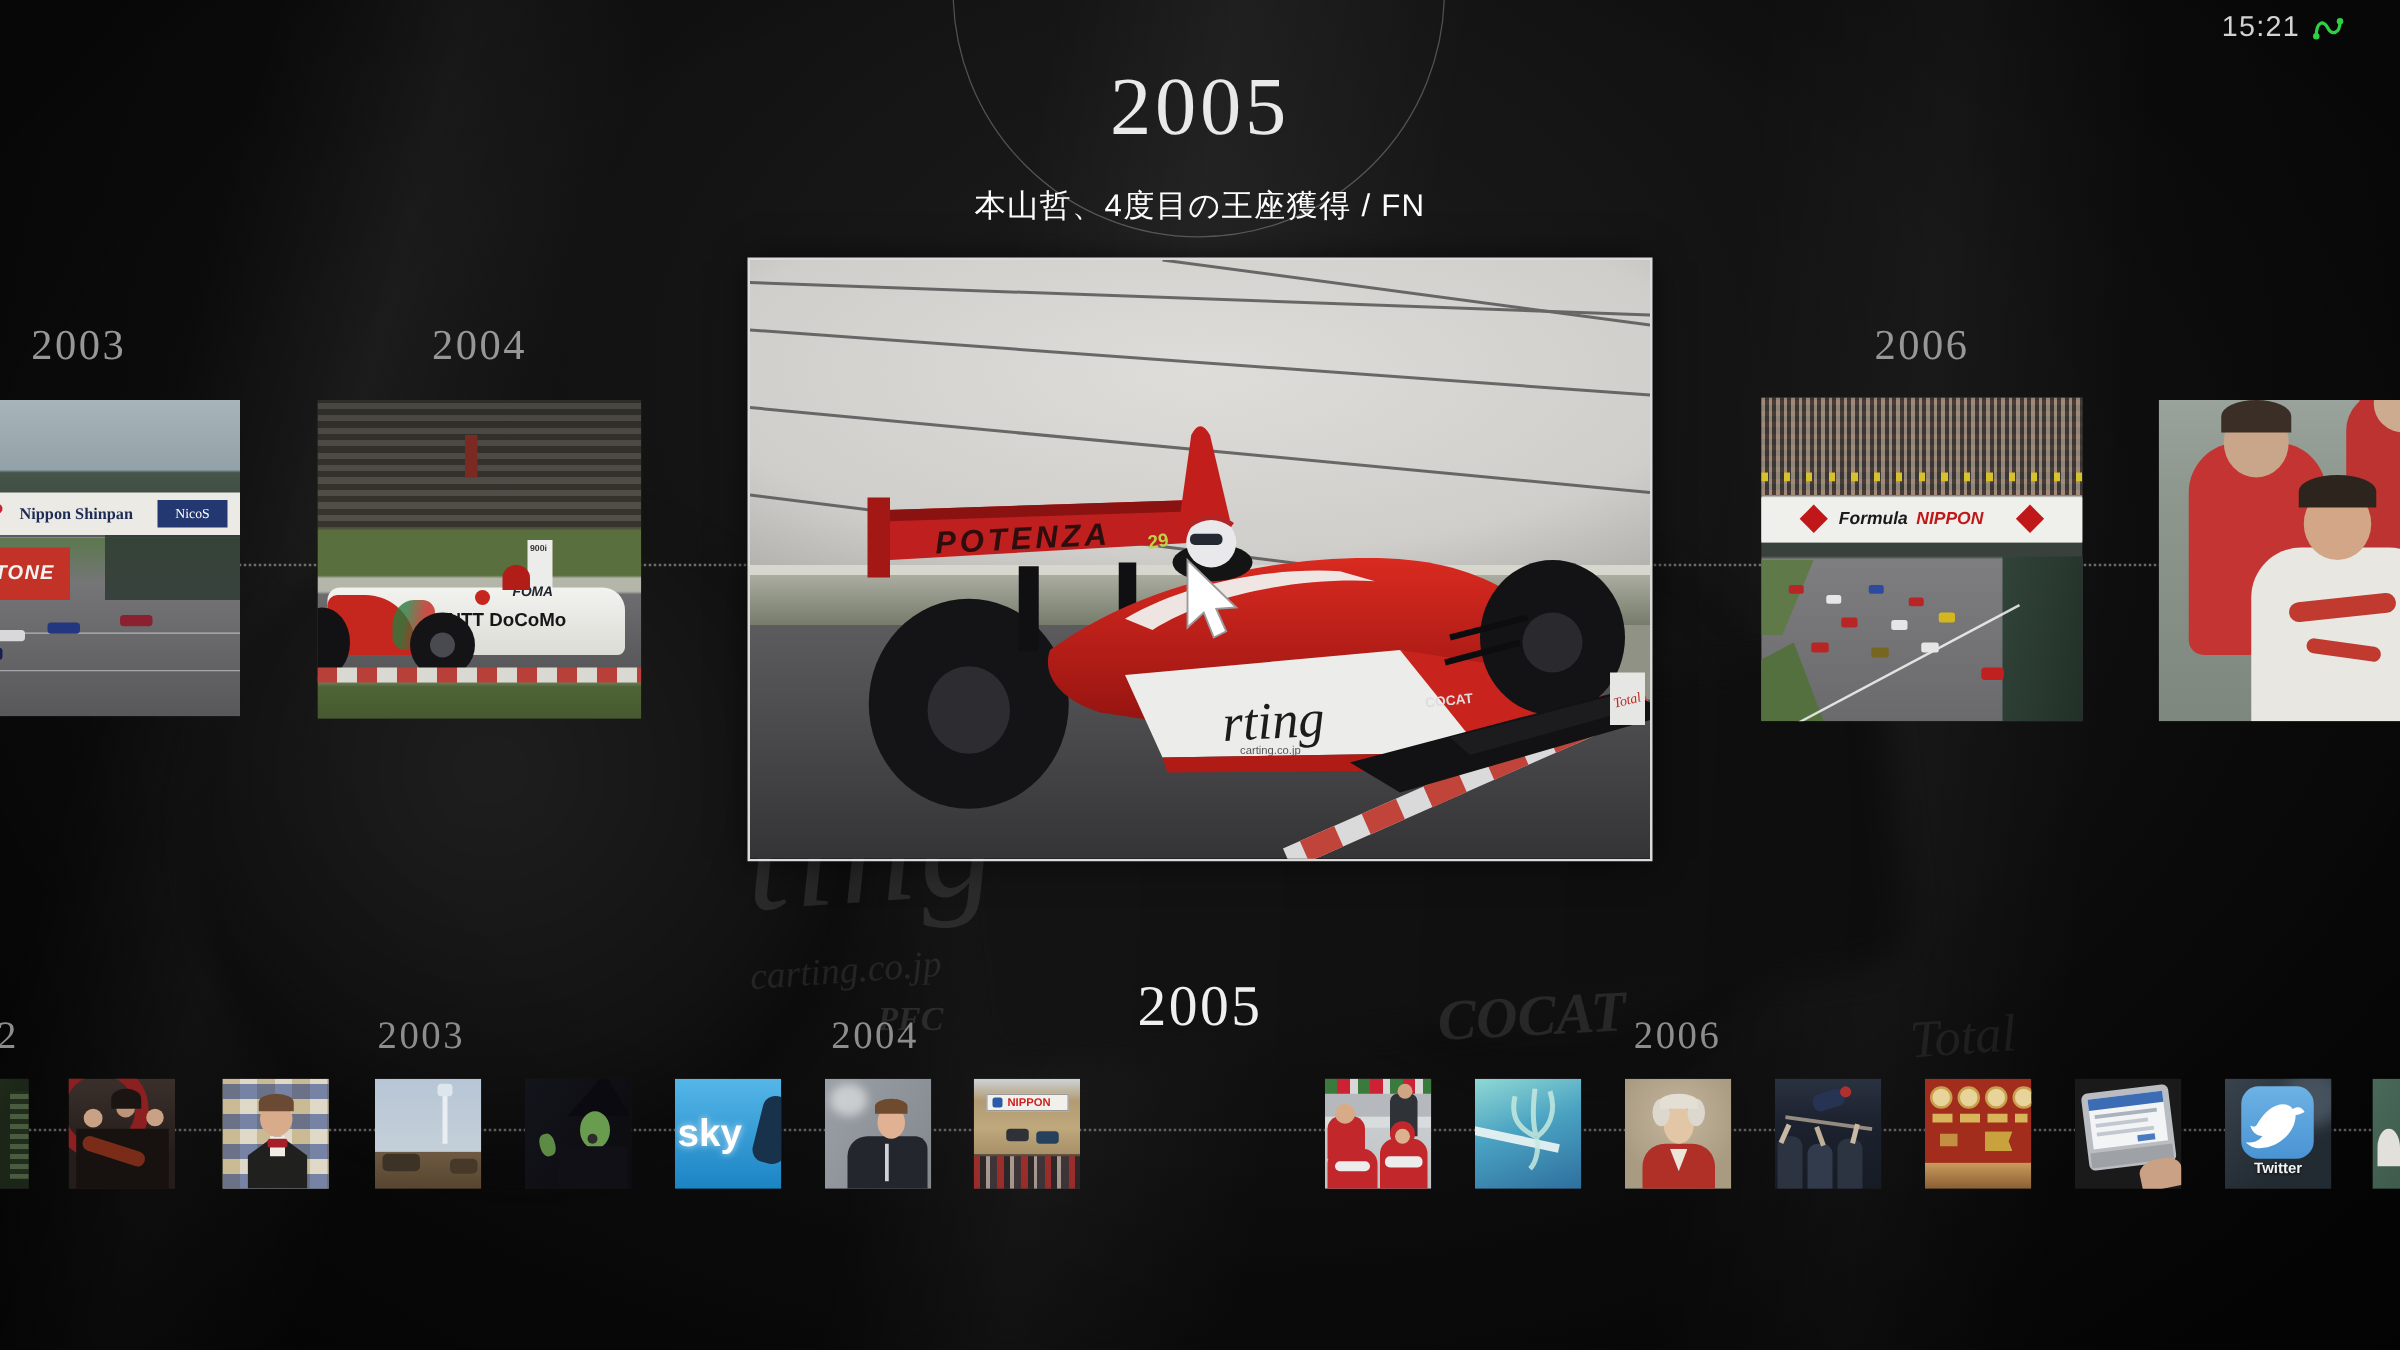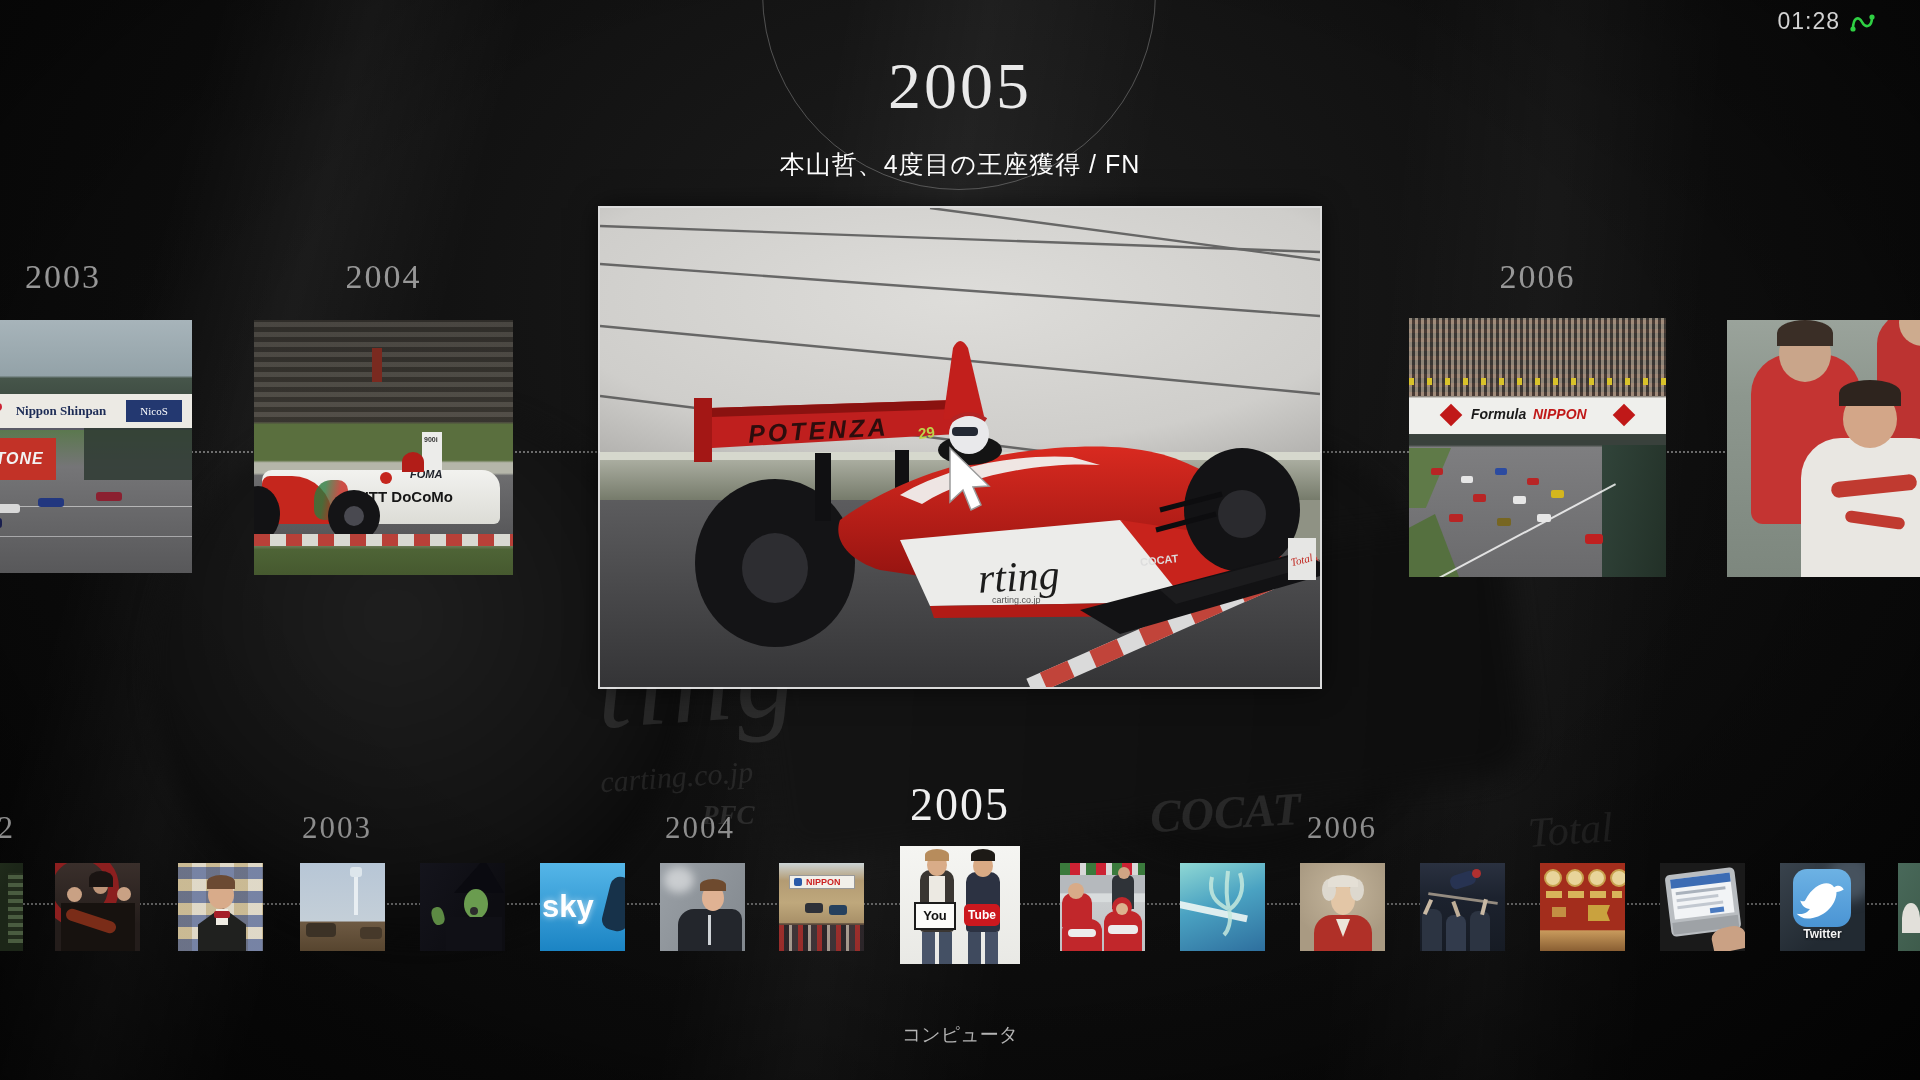--- a/index.html
+++ b/index.html
@@ -67,7 +67,7 @@
   <div class="vignette"></div>
 
   <div class="abs clock">
-    <span class="clock-time">01:28</span>
+    <span class="clock-time">15:21</span>
     <svg width="30" height="26" viewBox="0 0 30 26">
       <path d="M5,20 C5,8 11,7 14,13 C17,19 24,19 24,8" stroke="#2fd043" stroke-width="2.6" fill="none" stroke-linecap="round"></path>
       <circle cx="5" cy="20" r="2.6" fill="#2fd043"></circle>

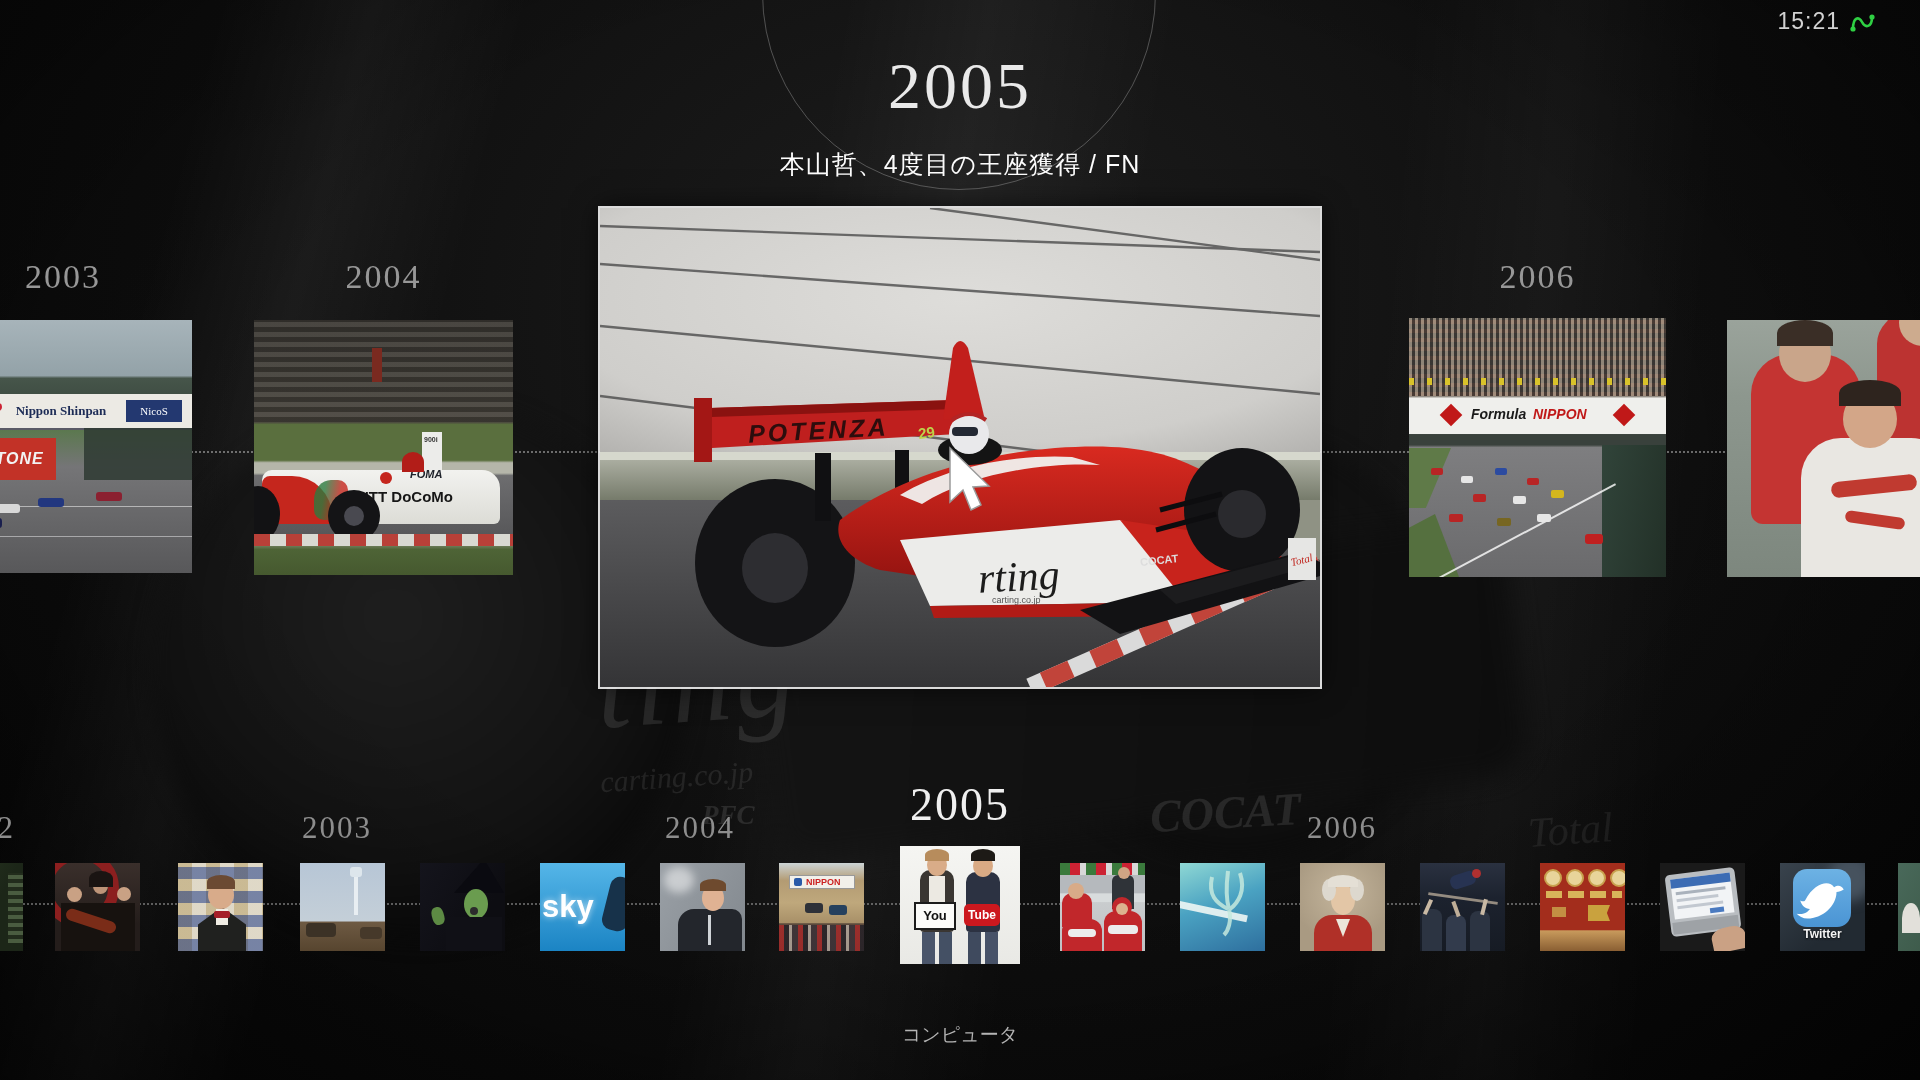--- a/index.html
+++ b/index.html
@@ -321,22 +321,6 @@
     <div class="abs" style="left:0;top:62px;width:100%;height:26px;background:repeating-linear-gradient(90deg, rgba(170,40,40,.8) 0 5px, rgba(40,35,40,.9) 5px 10px, rgba(220,210,200,.6) 10px 13px, rgba(60,50,55,.9) 13px 19px);"></div>
   </div>
 
-  <div class="abs thumb" style="left:900px;top:846px;width:120px;height:118px;z-index:4;">
-    <div class="abs" style="inset:0;background:linear-gradient(#f5f5f2,#e9e9e5);"></div>
-    <div class="abs" style="left:20px;top:24px;width:34px;height:62px;background:#3a3632;border-radius:10px 10px 4px 4px;"></div>
-    <div class="abs" style="left:29px;top:30px;width:16px;height:34px;background:#ece9e2;"></div>
-    <div class="abs" style="left:27px;top:8px;width:20px;height:22px;background:#d9ac88;border-radius:50%;"></div>
-    <div class="abs" style="left:25px;top:3px;width:24px;height:12px;background:#b78c5c;border-radius:50% 50% 0 0;"></div>
-    <div class="abs" style="left:66px;top:26px;width:34px;height:60px;background:#2c3242;border-radius:10px 10px 4px 4px;"></div>
-    <div class="abs" style="left:73px;top:9px;width:20px;height:22px;background:#d9aa84;border-radius:50%;"></div>
-    <div class="abs" style="left:71px;top:3px;width:24px;height:12px;background:#1d1a16;border-radius:50% 50% 0 0;"></div>
-    <div class="abs" style="left:14px;top:56px;width:38px;height:24px;background:#fbfbf9;border:2px solid #1c1c1c;text-align:center;font-weight:bold;font-size:13px;color:#111;line-height:24px;">You</div>
-    <div class="abs" style="left:64px;top:58px;width:36px;height:22px;background:#cc181e;border-radius:5px;text-align:center;font-weight:bold;font-size:12px;color:#fff;line-height:22px;">Tube</div>
-    <div class="abs" style="left:22px;top:86px;width:13px;height:32px;background:#4a556a;"></div>
-    <div class="abs" style="left:39px;top:86px;width:13px;height:32px;background:#445064;"></div>
-    <div class="abs" style="left:68px;top:86px;width:13px;height:32px;background:#3f4a5e;"></div>
-    <div class="abs" style="left:85px;top:86px;width:13px;height:32px;background:#475268;"></div>
-  </div>
 
   <div class="abs bthumb" style="left:1060px;">
     <div class="abs" style="inset:0;background:linear-gradient(#b5b9bd 0%,#b5b9bd 34%,#d8dcdd 35%,#d8dcdd 44%,#c9ccce 45%,#bfc2c4 100%);"></div>

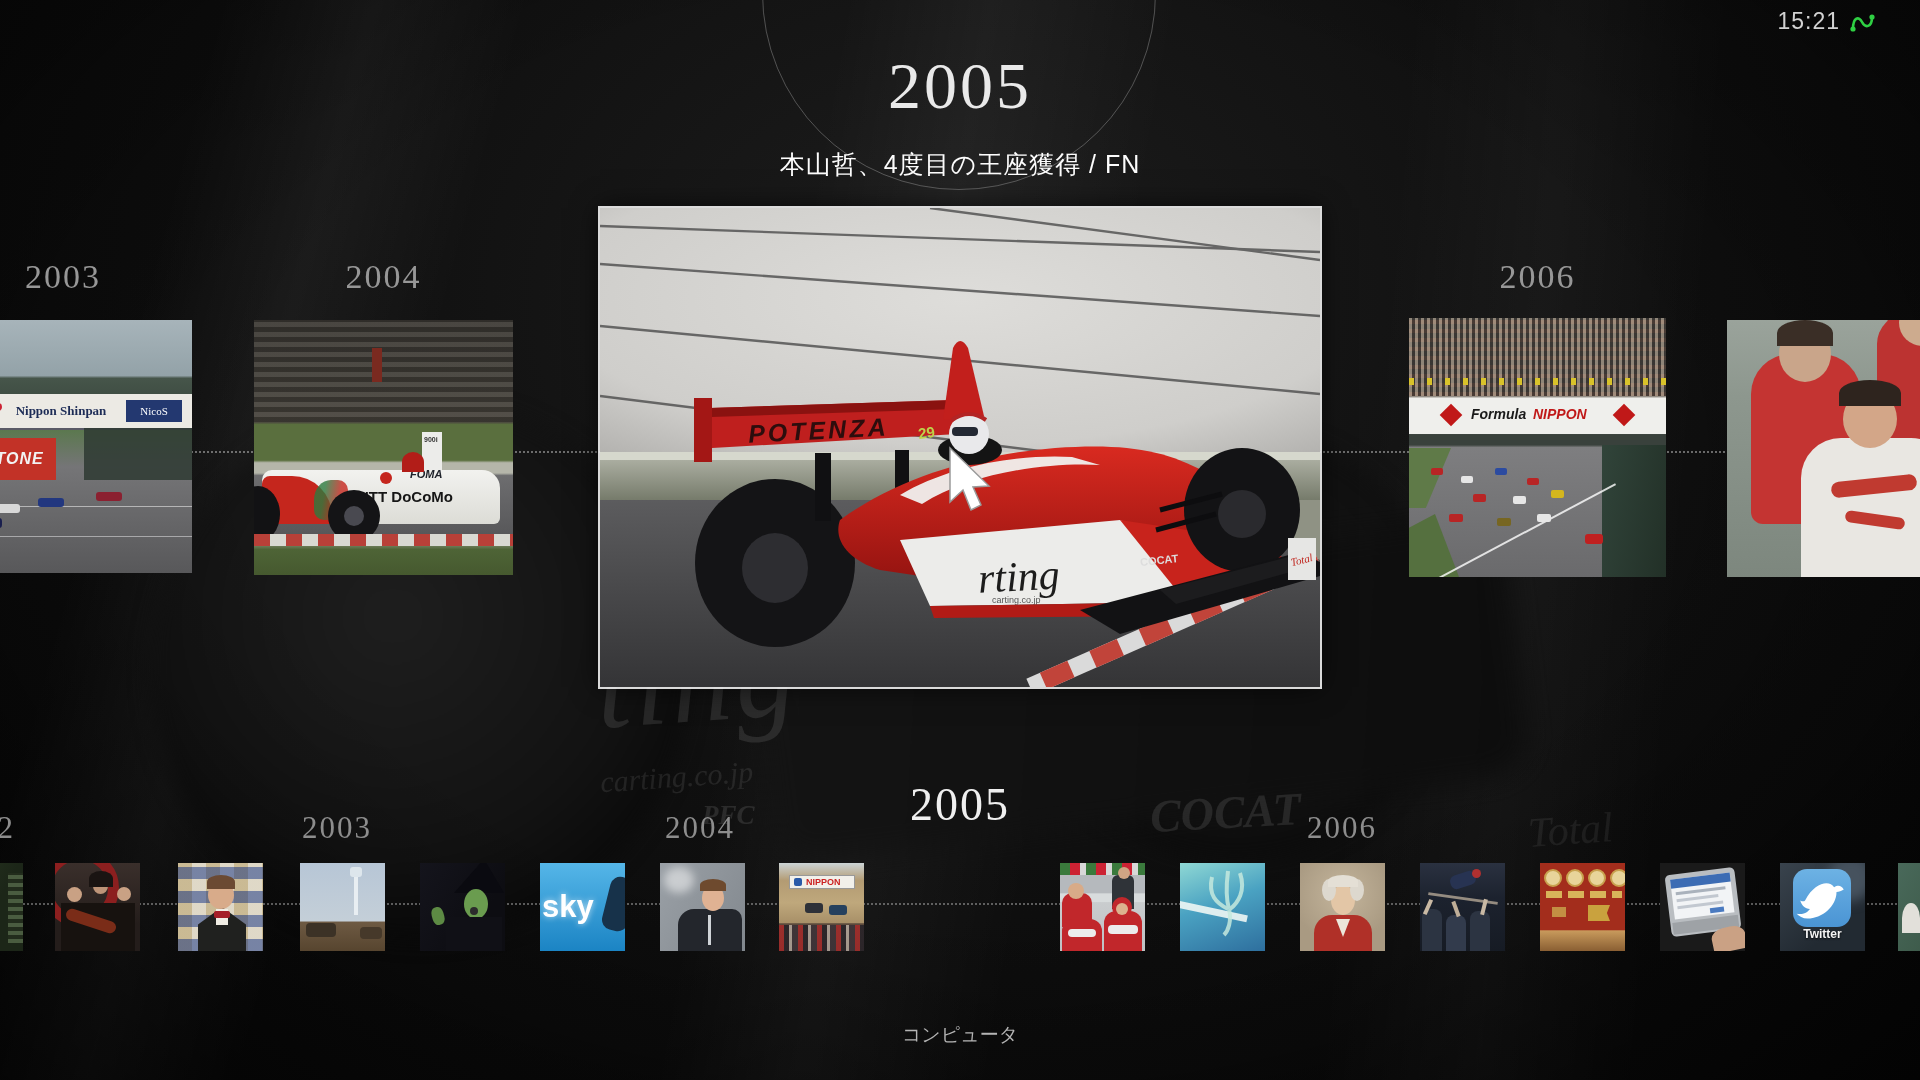--- a/index.html
+++ b/index.html
@@ -420,7 +420,6 @@
     <div class="abs" style="left:4px;top:40px;width:18px;height:30px;background:#e2e0da;border-radius:50% 50% 0 0;"></div>
   </div>
 
-  <div class="abs caption-cat">コンピュータ</div>
 
 </div>
 

